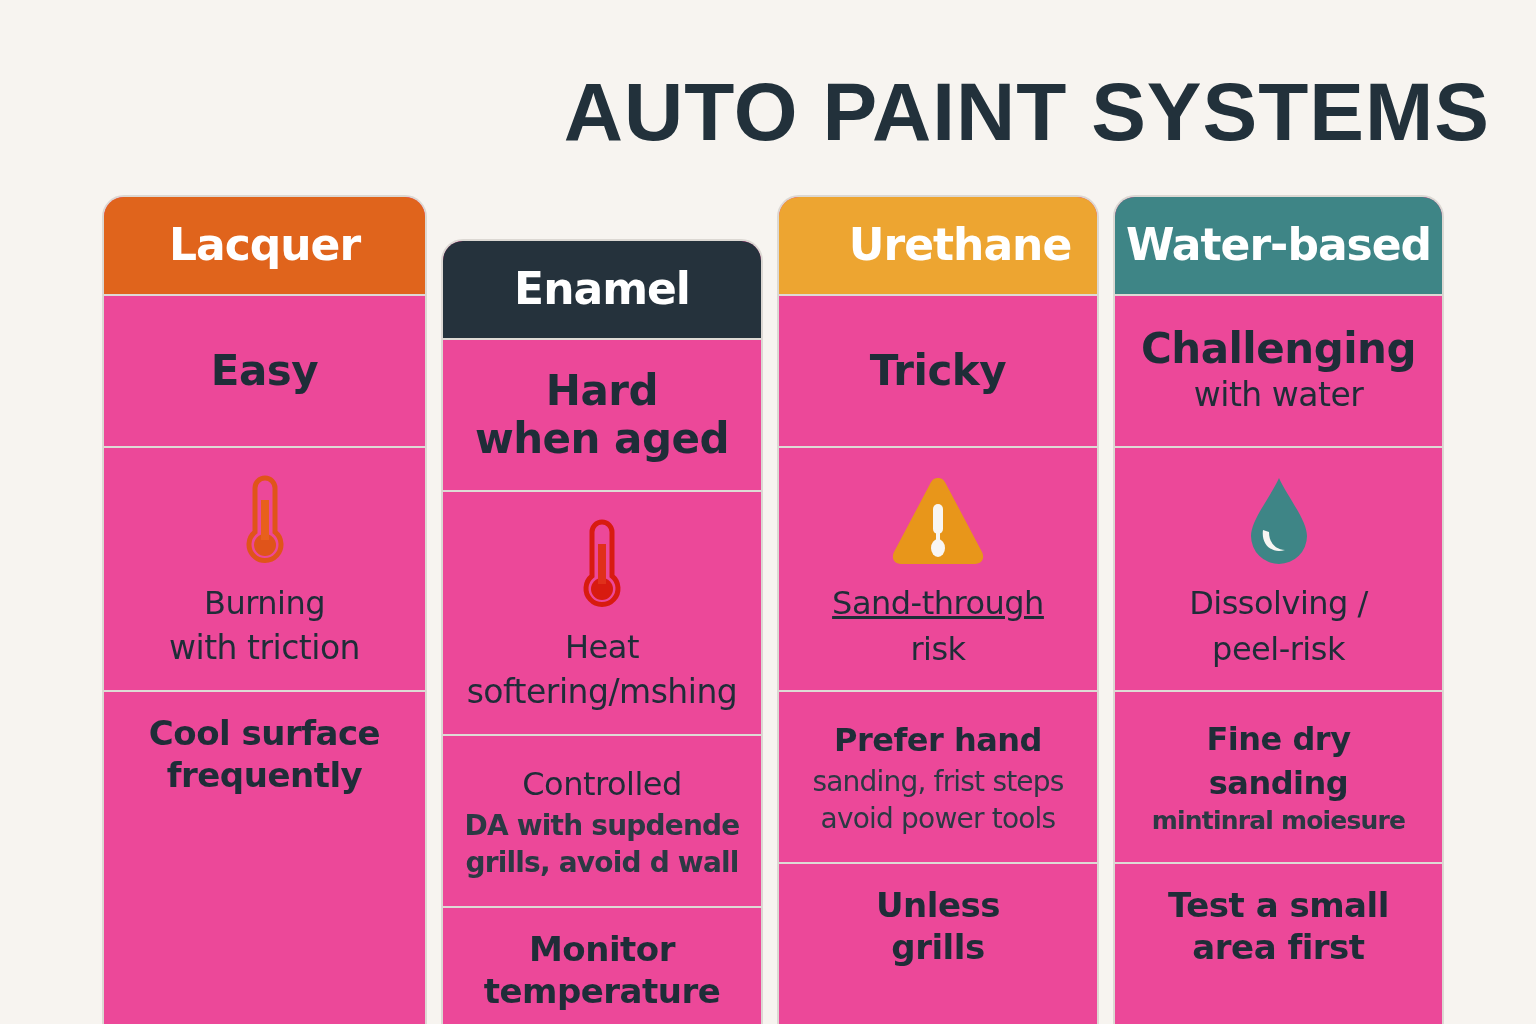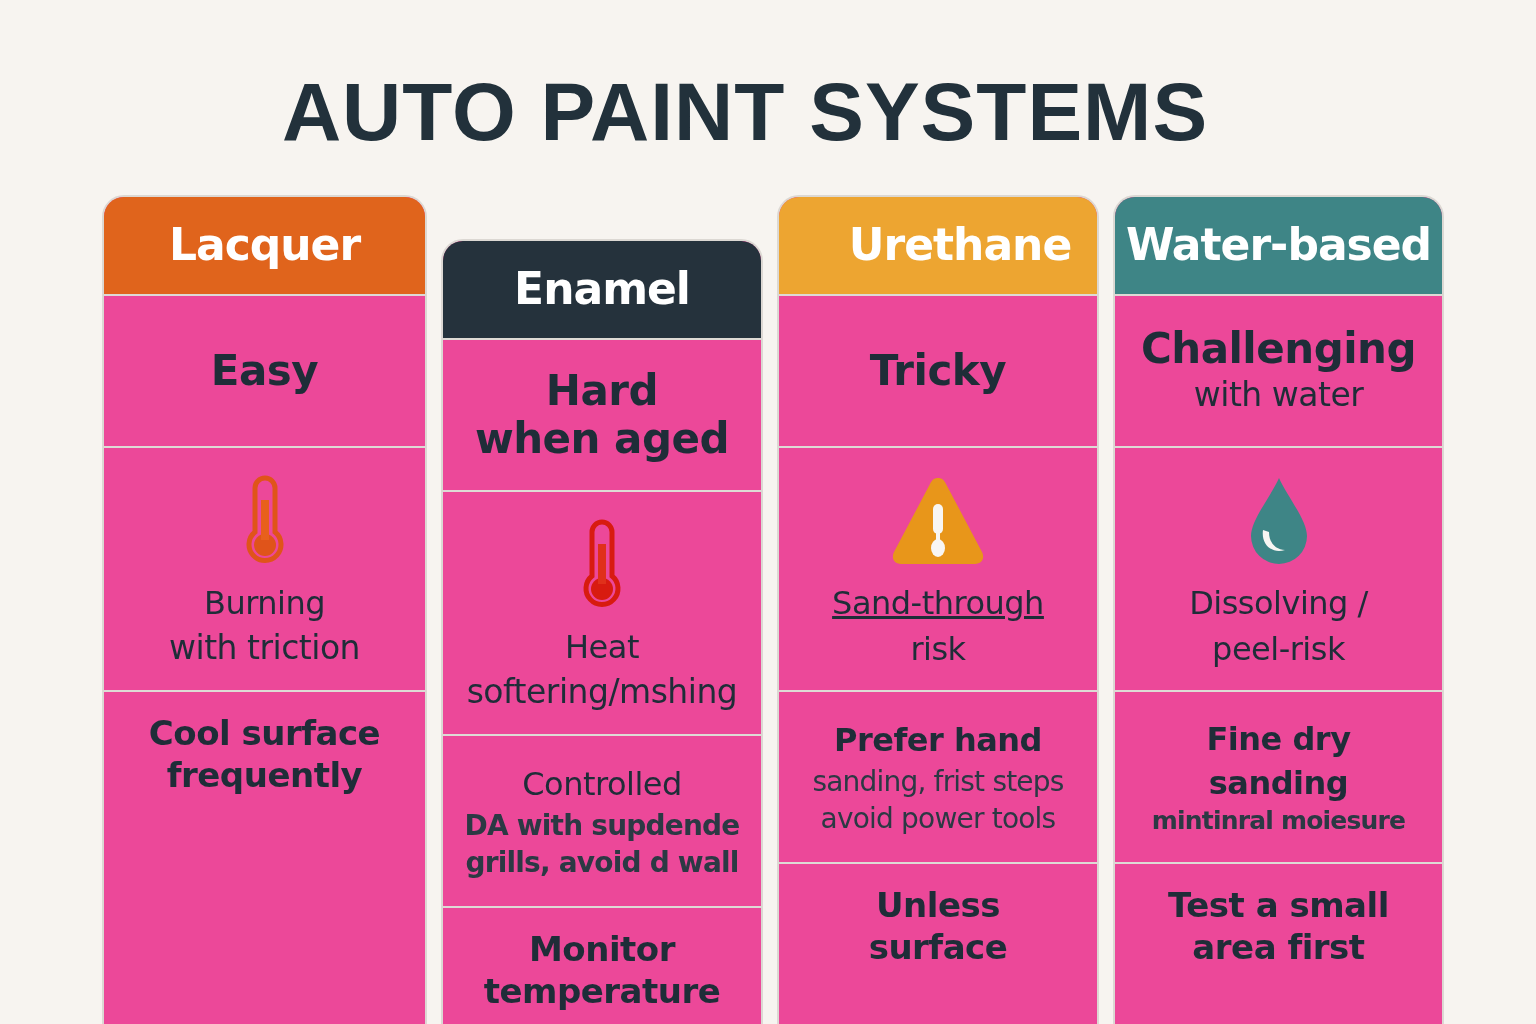--- a/index.html
+++ b/index.html
@@ -13,7 +13,7 @@
     .title {
       position: absolute;
       left: 0; width: 1490px; top: 62px;
-      text-align: center;
+      text-align: right;
       font-family: "Liberation Sans", "DejaVu Sans", sans-serif;
       font-weight: 700;
       font-size: 82px;

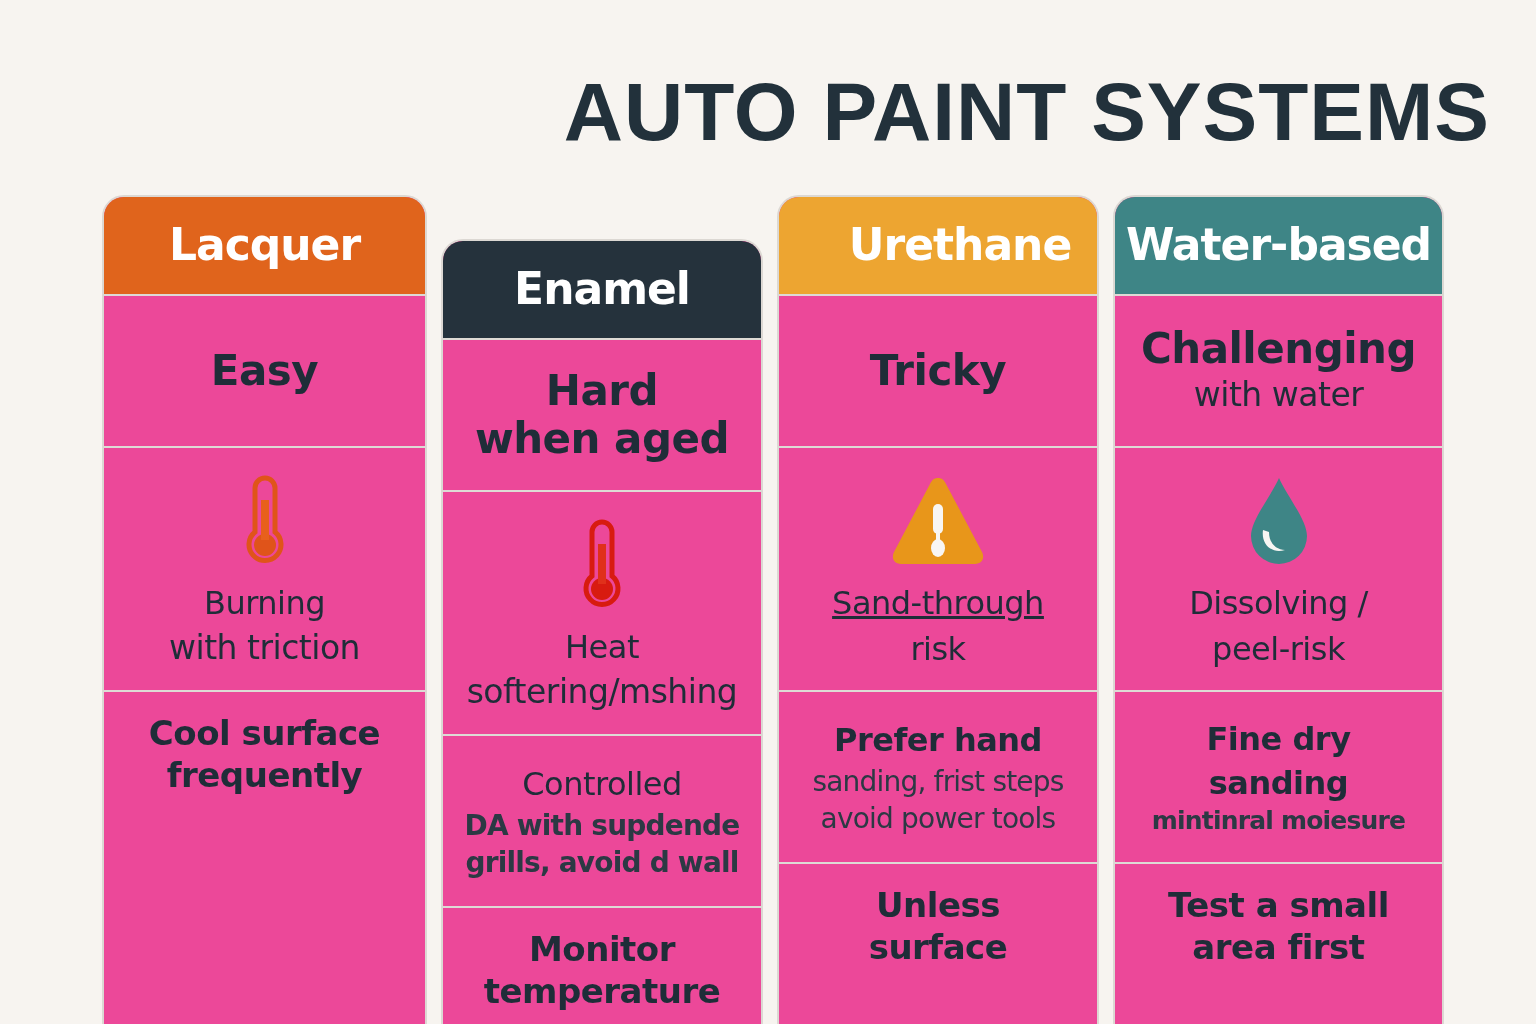--- a/index.html
+++ b/index.html
@@ -157,7 +157,7 @@
   </div>
   <div class="cell r4">
     <div class="tip">Unless</div>
-    <div class="tip">surface</div>
+    <div class="tip">grills</div>
   </div>
 </div>
 

